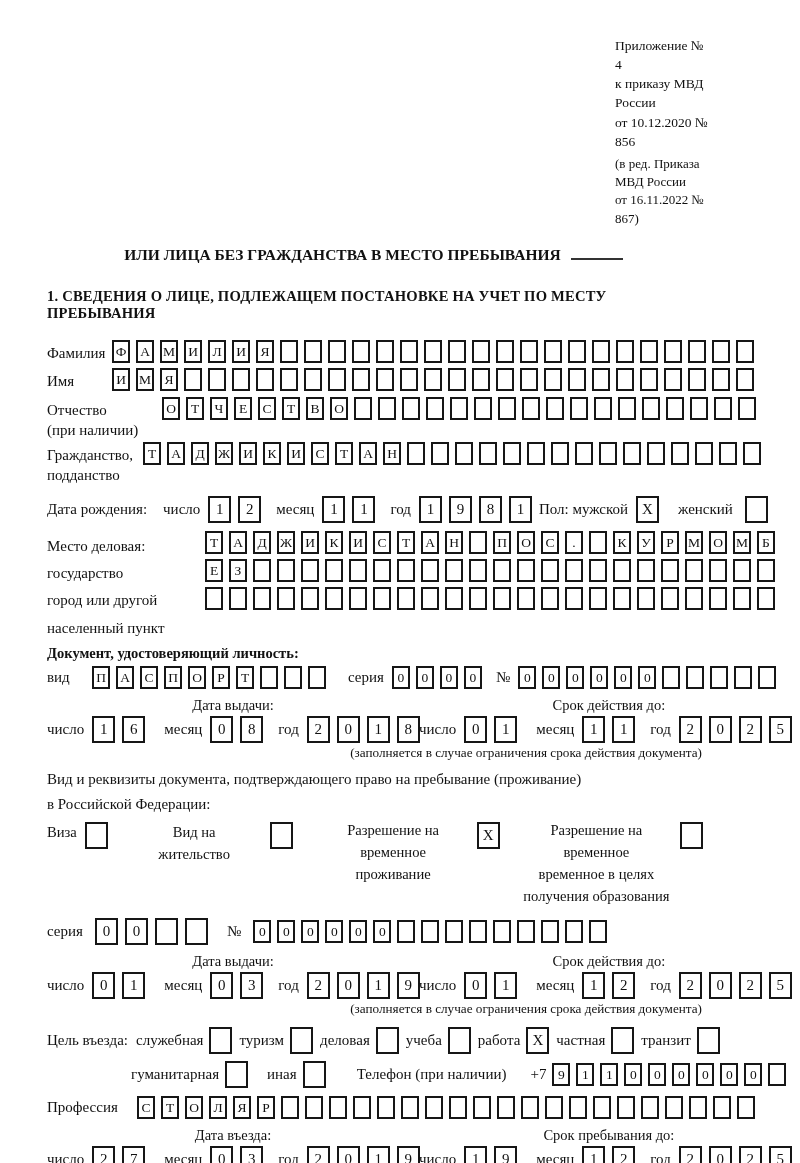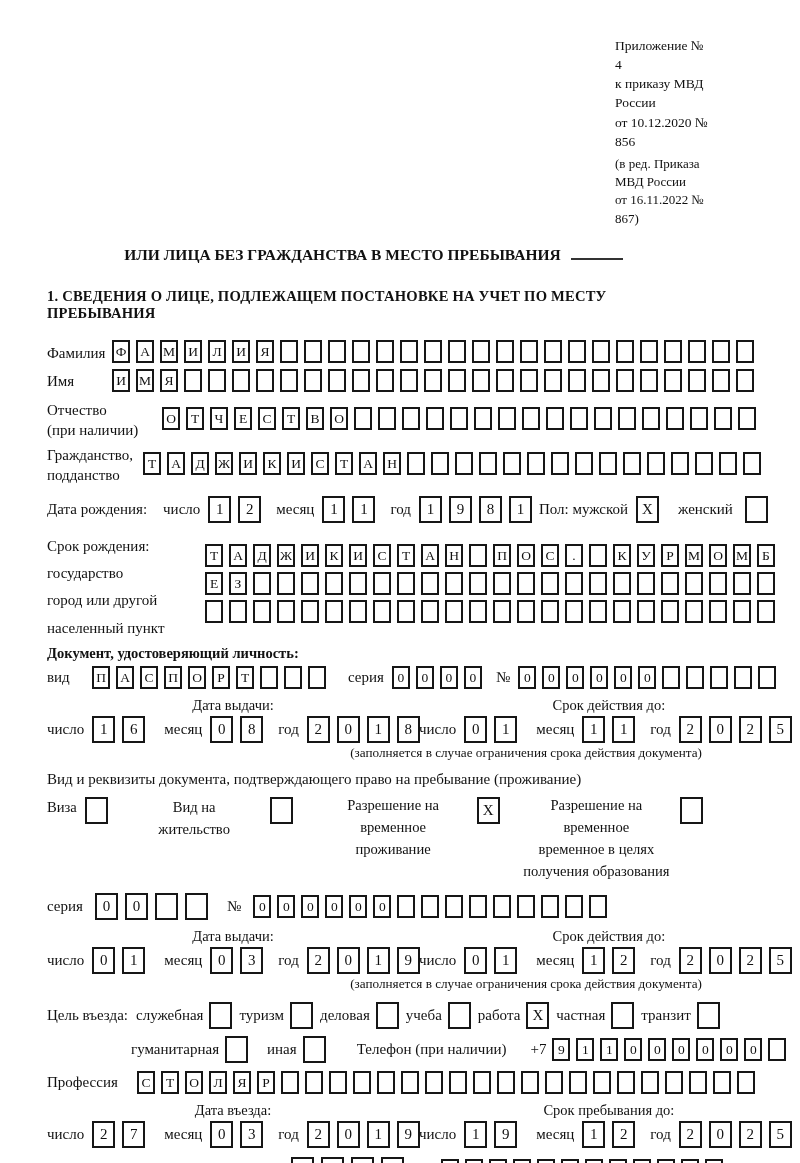--- a/index.html
+++ b/index.html
@@ -21,7 +21,7 @@
   .sec1 { font-weight:bold; font-size:14.6px; margin-top:22px; letter-spacing:.2px; }
 
   
-  .row { display:flex; align-items:center; margin-top:5px; }
+  .row { display:flex; align-items:flex-start; margin-top:5px; }
   .lbl { font-size:15px; line-height:1.35; flex:none; padding-top:3px; }
   .cells { display:inline-flex; flex:none; }
 

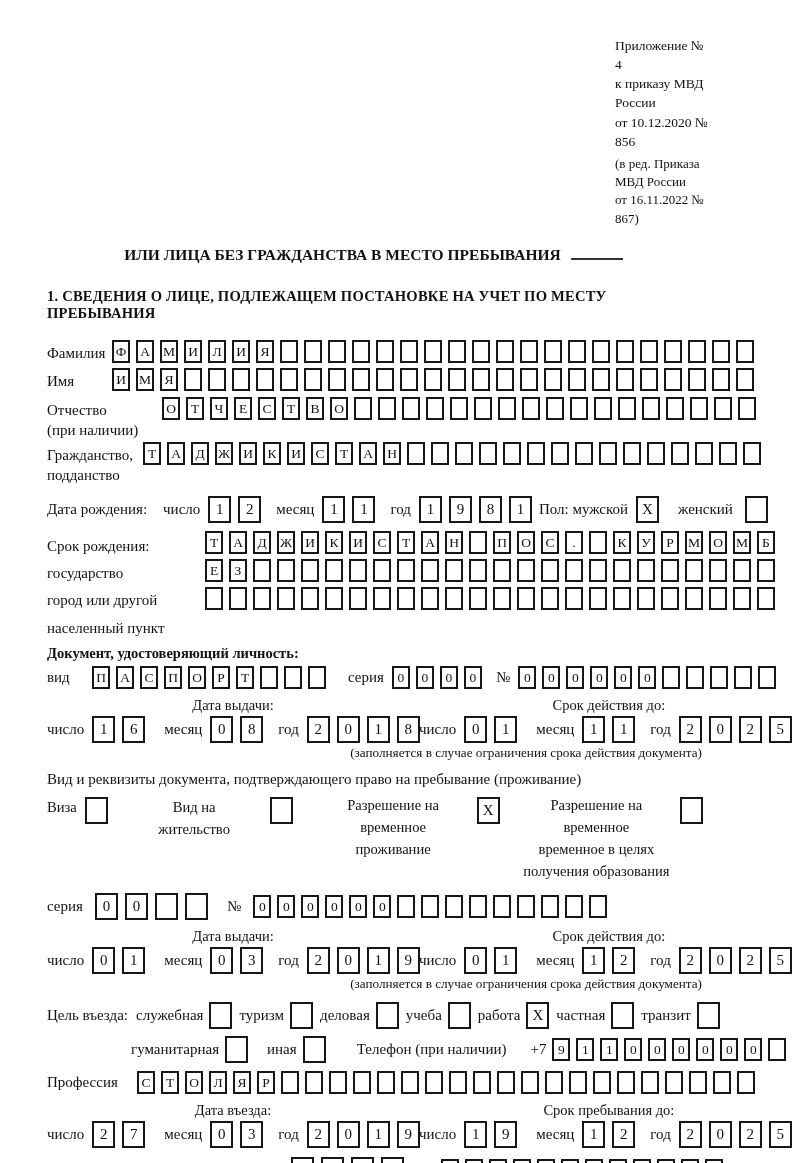--- a/index.html
+++ b/index.html
@@ -246,7 +246,7 @@
 
   <div class="row stackrows" style="margin-top:8px;">
     <span class="lbl lw158" style="line-height:1.82; padding-top:2px;">
-      <span>Срок рождения:</span><br>
+      <span>Место деловая:</span><br>
       <span>государство</span><br>
       <span>город или другой</span><br>
       <span>населенный пункт</span>

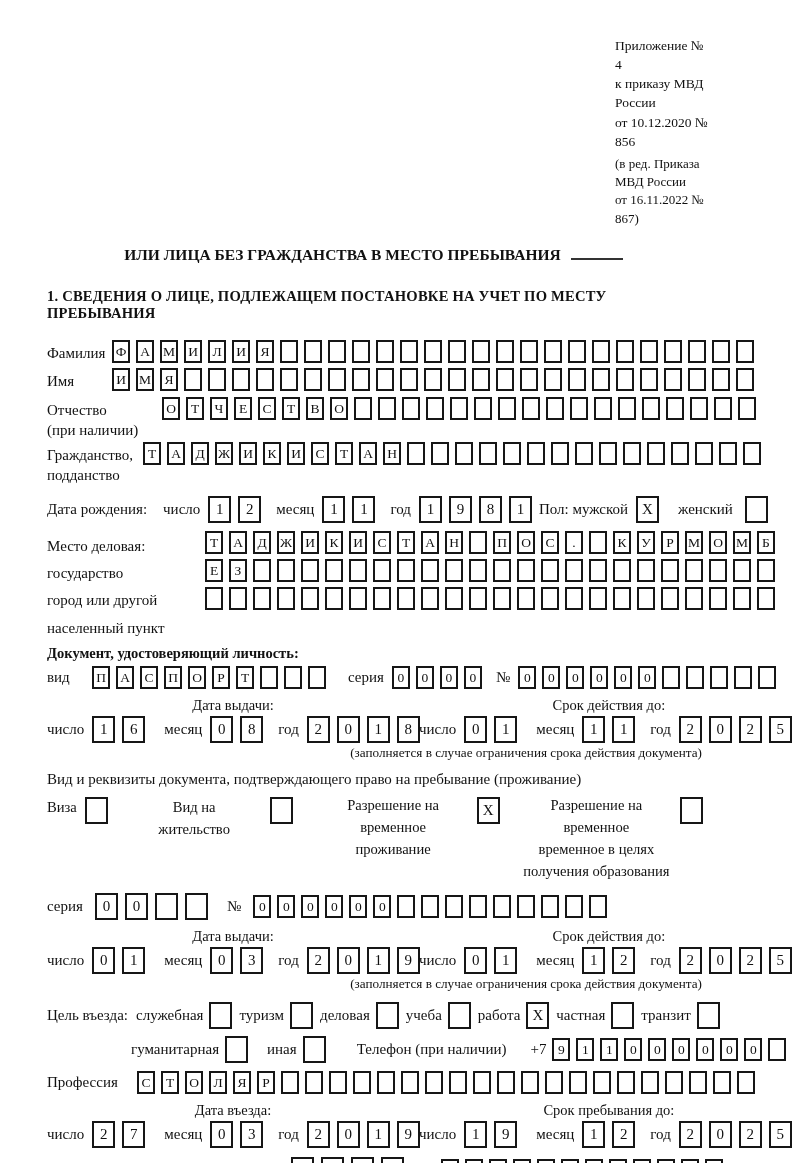--- a/index.html
+++ b/index.html
@@ -421,6 +421,7 @@
   <div class="note">(заполняется в случае ограничения срока действия документа)</div>
 
   <div class="plain">Вид и реквизиты документа, подтверждающего право на пребывание (проживание)</div>
+  <div class="plain" style="margin-top:2px;">в Российской Федерации:</div>
 
   <div class="resopts">
     <span class="optmulti" style="padding-top:2px;">

